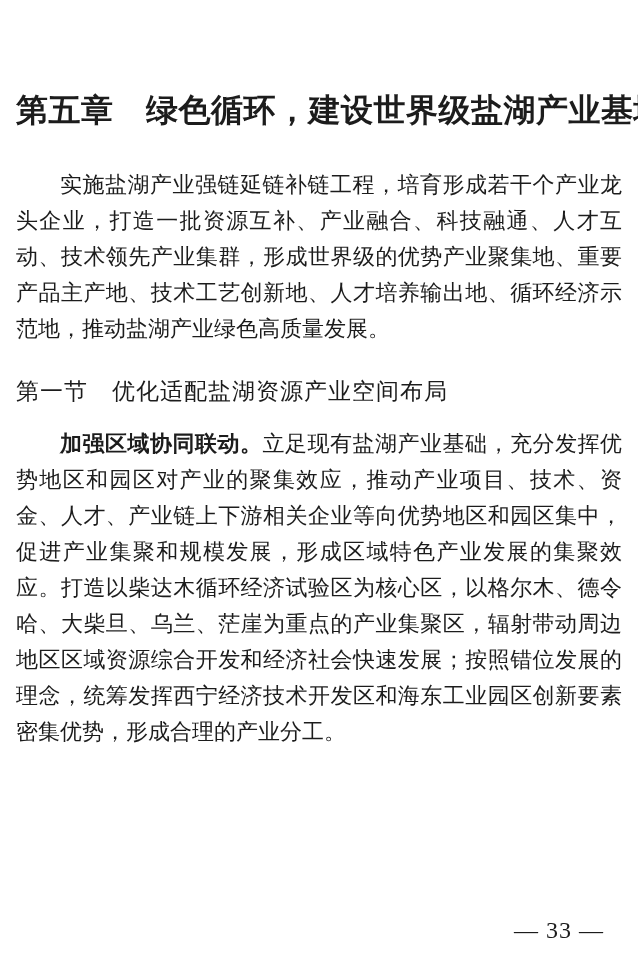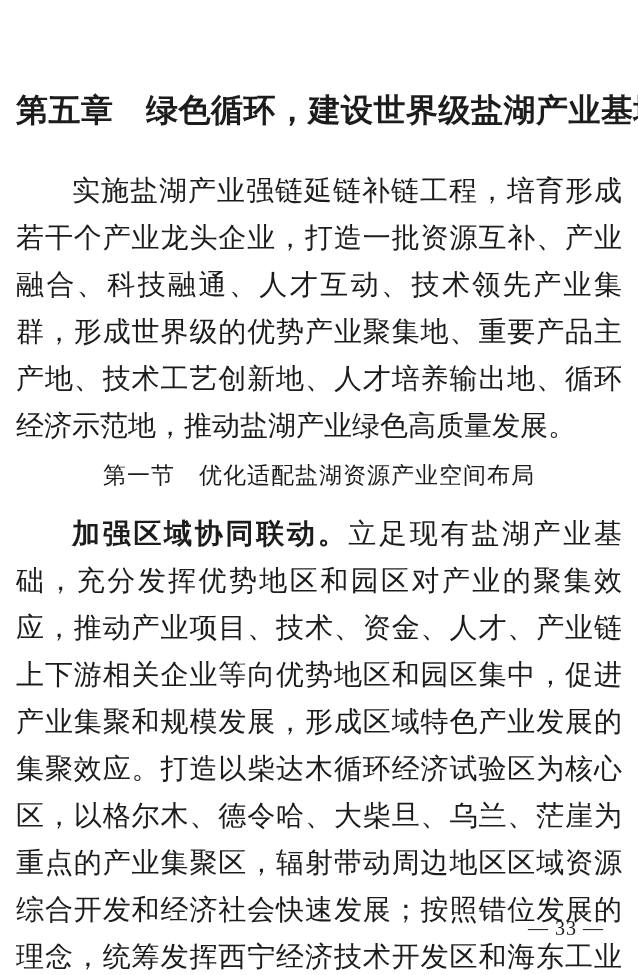--- a/index.html
+++ b/index.html
@@ -26,8 +26,8 @@
   }
   .body-paragraph {
     margin: 0;
-    font-size: 28px;
-    line-height: 47px;
+    font-size: 22px;
+    line-height: 36px;
     text-align: justify;
     text-justify: inter-character;
     text-indent: 2em;

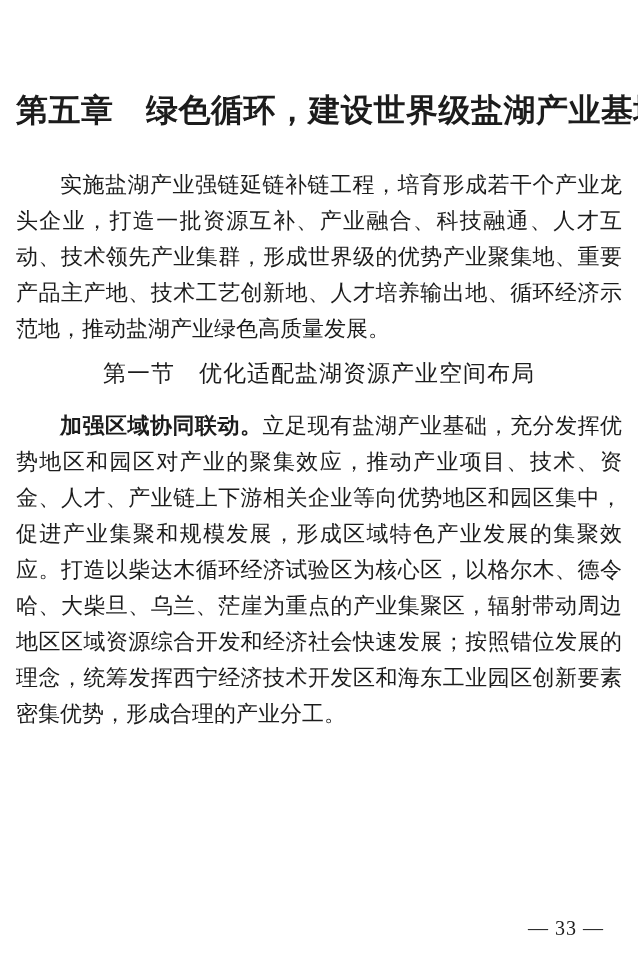--- a/index.html
+++ b/index.html
@@ -36,11 +36,10 @@
   }
   .intro-paragraph { margin-top: 38px; }
   .section-heading {
-    margin: 6px 0 0 0;
+    margin: 24px 0 0 0;
     font-size: 23px;
     line-height: 41px;
     font-weight: normal;
-    text-align: center;
     letter-spacing: 1px;
     white-space: nowrap;
   }

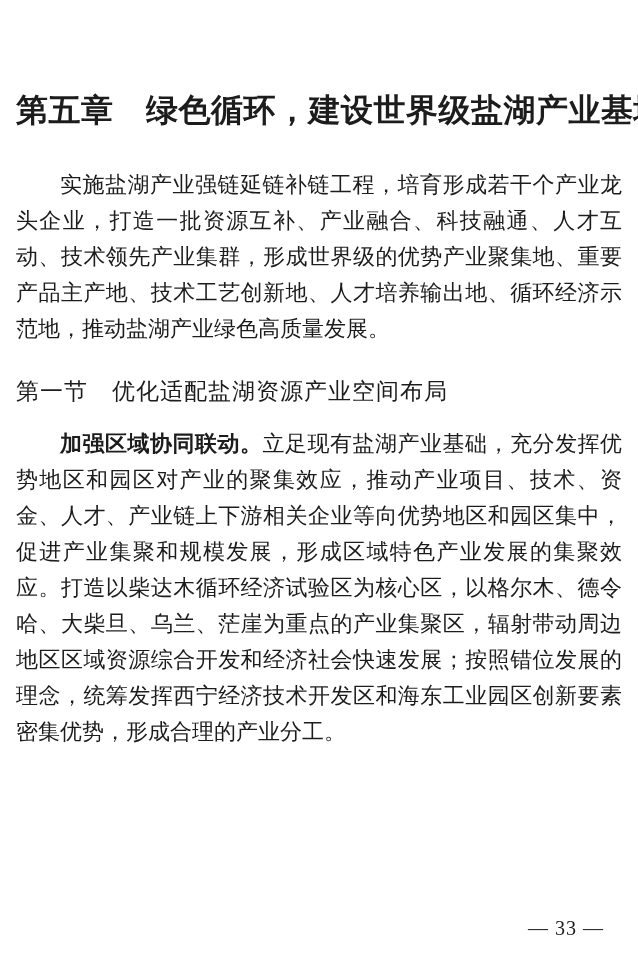--- a/index.html
+++ b/index.html
@@ -50,7 +50,7 @@
     position: absolute;
     top: 916px;
     right: 34px;
-    font-size: 20px;
+    font-size: 24px;
     letter-spacing: 1px;
     line-height: 1.2;
   }

